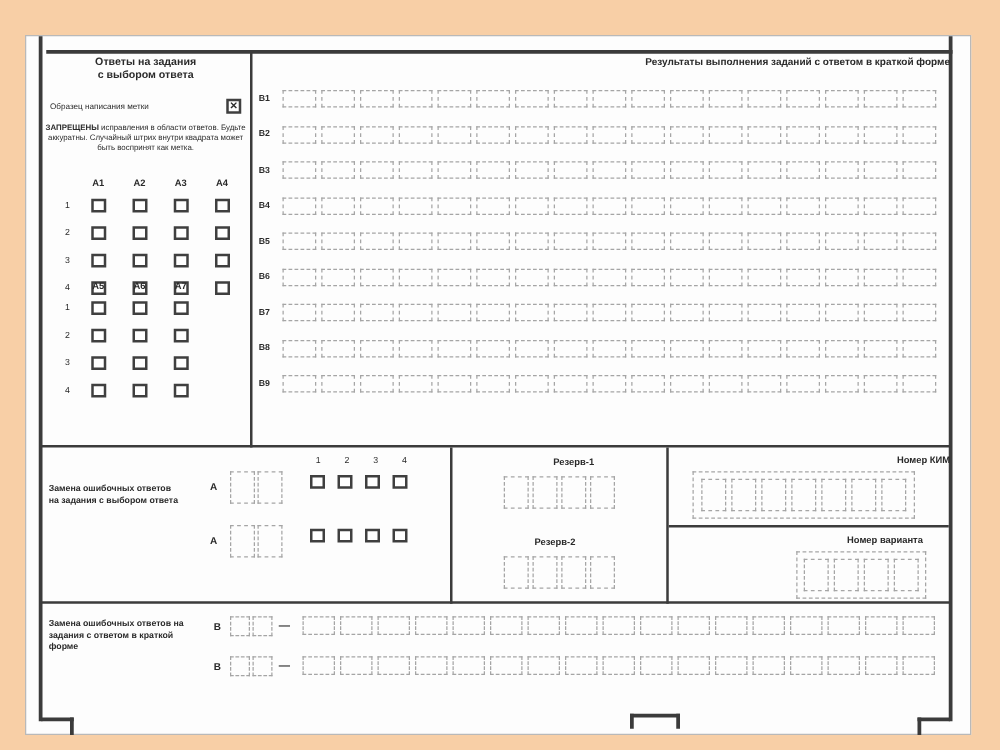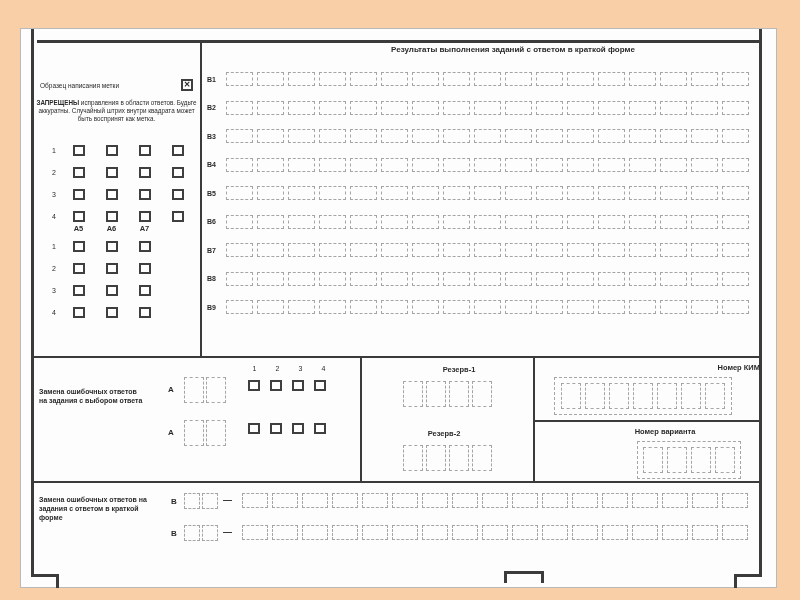--- a/index.html
+++ b/index.html
@@ -136,6 +136,10 @@
   <div class="ln ln-brv"></div>
   <div class="bracket"></div>
 
+  <div class="abs tl-title">
+    <div>Ответы на задания</div>
+    <div>с выбором ответа</div>
+  </div>
 
   <div class="abs sample">
     <span>Образец написания метки</span>

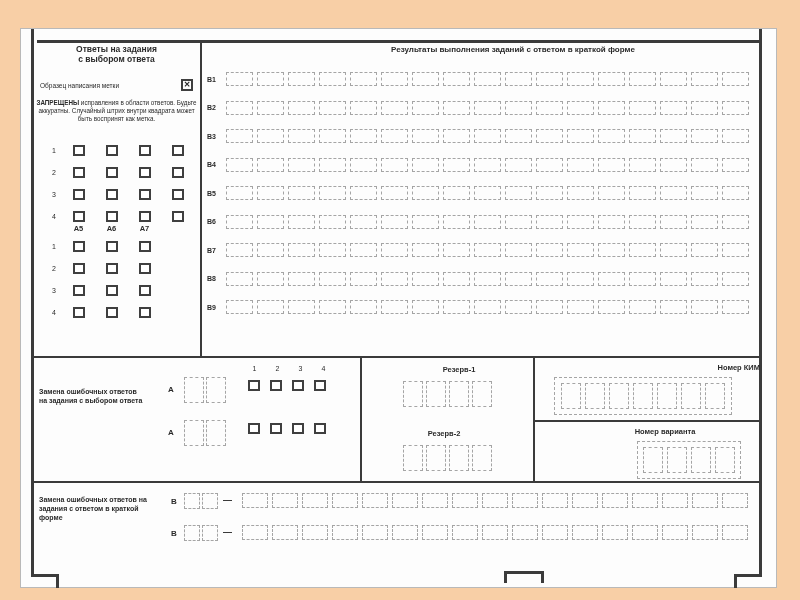--- a/index.html
+++ b/index.html
@@ -59,7 +59,7 @@
   }
 
   
-  .res-title{left:181px;top:16px;width:558px;font-size:8px;font-weight:bold;text-align:center;margin-left:32px;}
+  .res-title{left:181px;top:16px;width:558px;font-size:8px;font-weight:bold;text-align:right;}
   .res-rows{left:186px;top:36px;}
   .brow{display:flex;align-items:center;height:28.5px;}
   .blabel{width:19px;font-size:7px;font-weight:bold;}

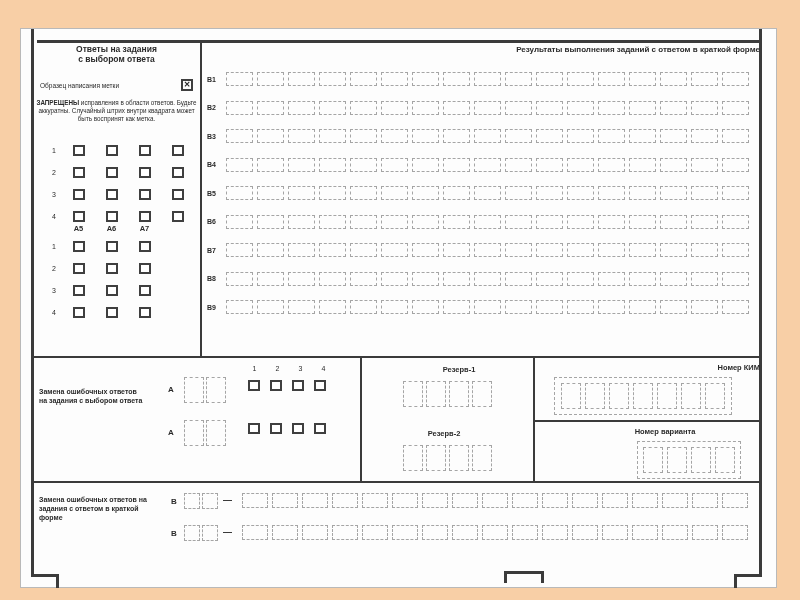--- a/index.html
+++ b/index.html
@@ -151,6 +151,13 @@
   </div>
 
   <div class="grid grid1" id="grid1">
+      <div class="ghead">
+        <span class="gnum"></span>
+        <span class="gcol">А1</span>
+        <span class="gcol">А2</span>
+        <span class="gcol">А3</span>
+        <span class="gcol">А4</span>
+      </div>
       <div class="grow">
         <span class="gnum">1</span>
         <span class="gcell">

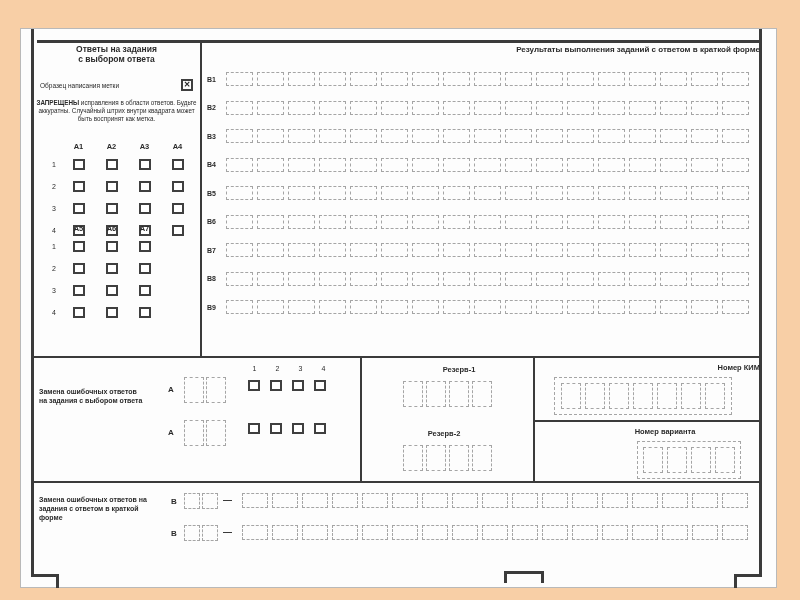--- a/index.html
+++ b/index.html
@@ -97,7 +97,7 @@
     border:1px dashed #a5a5a5;box-sizing:border-box;
     display:flex;align-items:center;justify-content:center;gap:4px;
   }
-  .var-label{left:564px;top:398px;width:160px;font-size:7.5px;font-weight:bold;text-align:center;}
+  .var-label{left:607px;top:398px;width:160px;font-size:7.5px;font-weight:bold;text-align:center;}
   .var-outer{
     left:616px;top:412px;width:104px;height:38px;
     border:1px dashed #a5a5a5;box-sizing:border-box;

